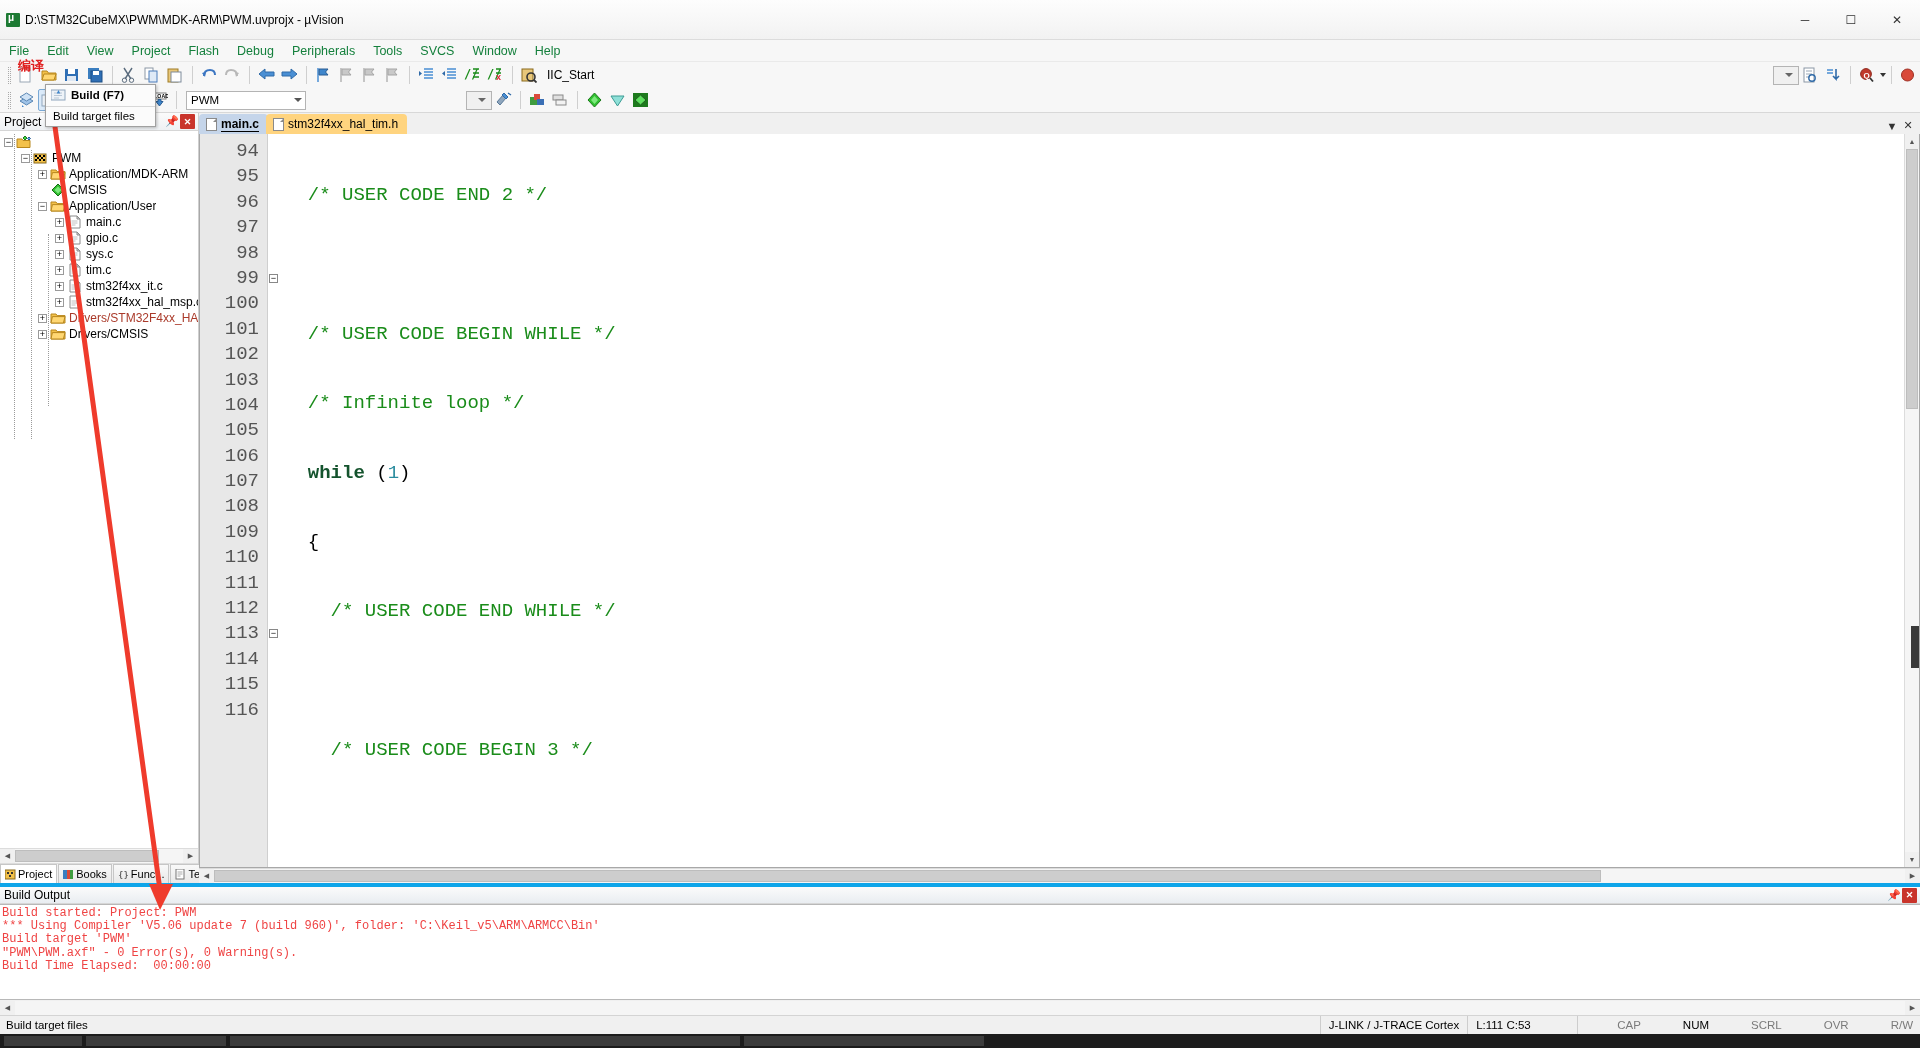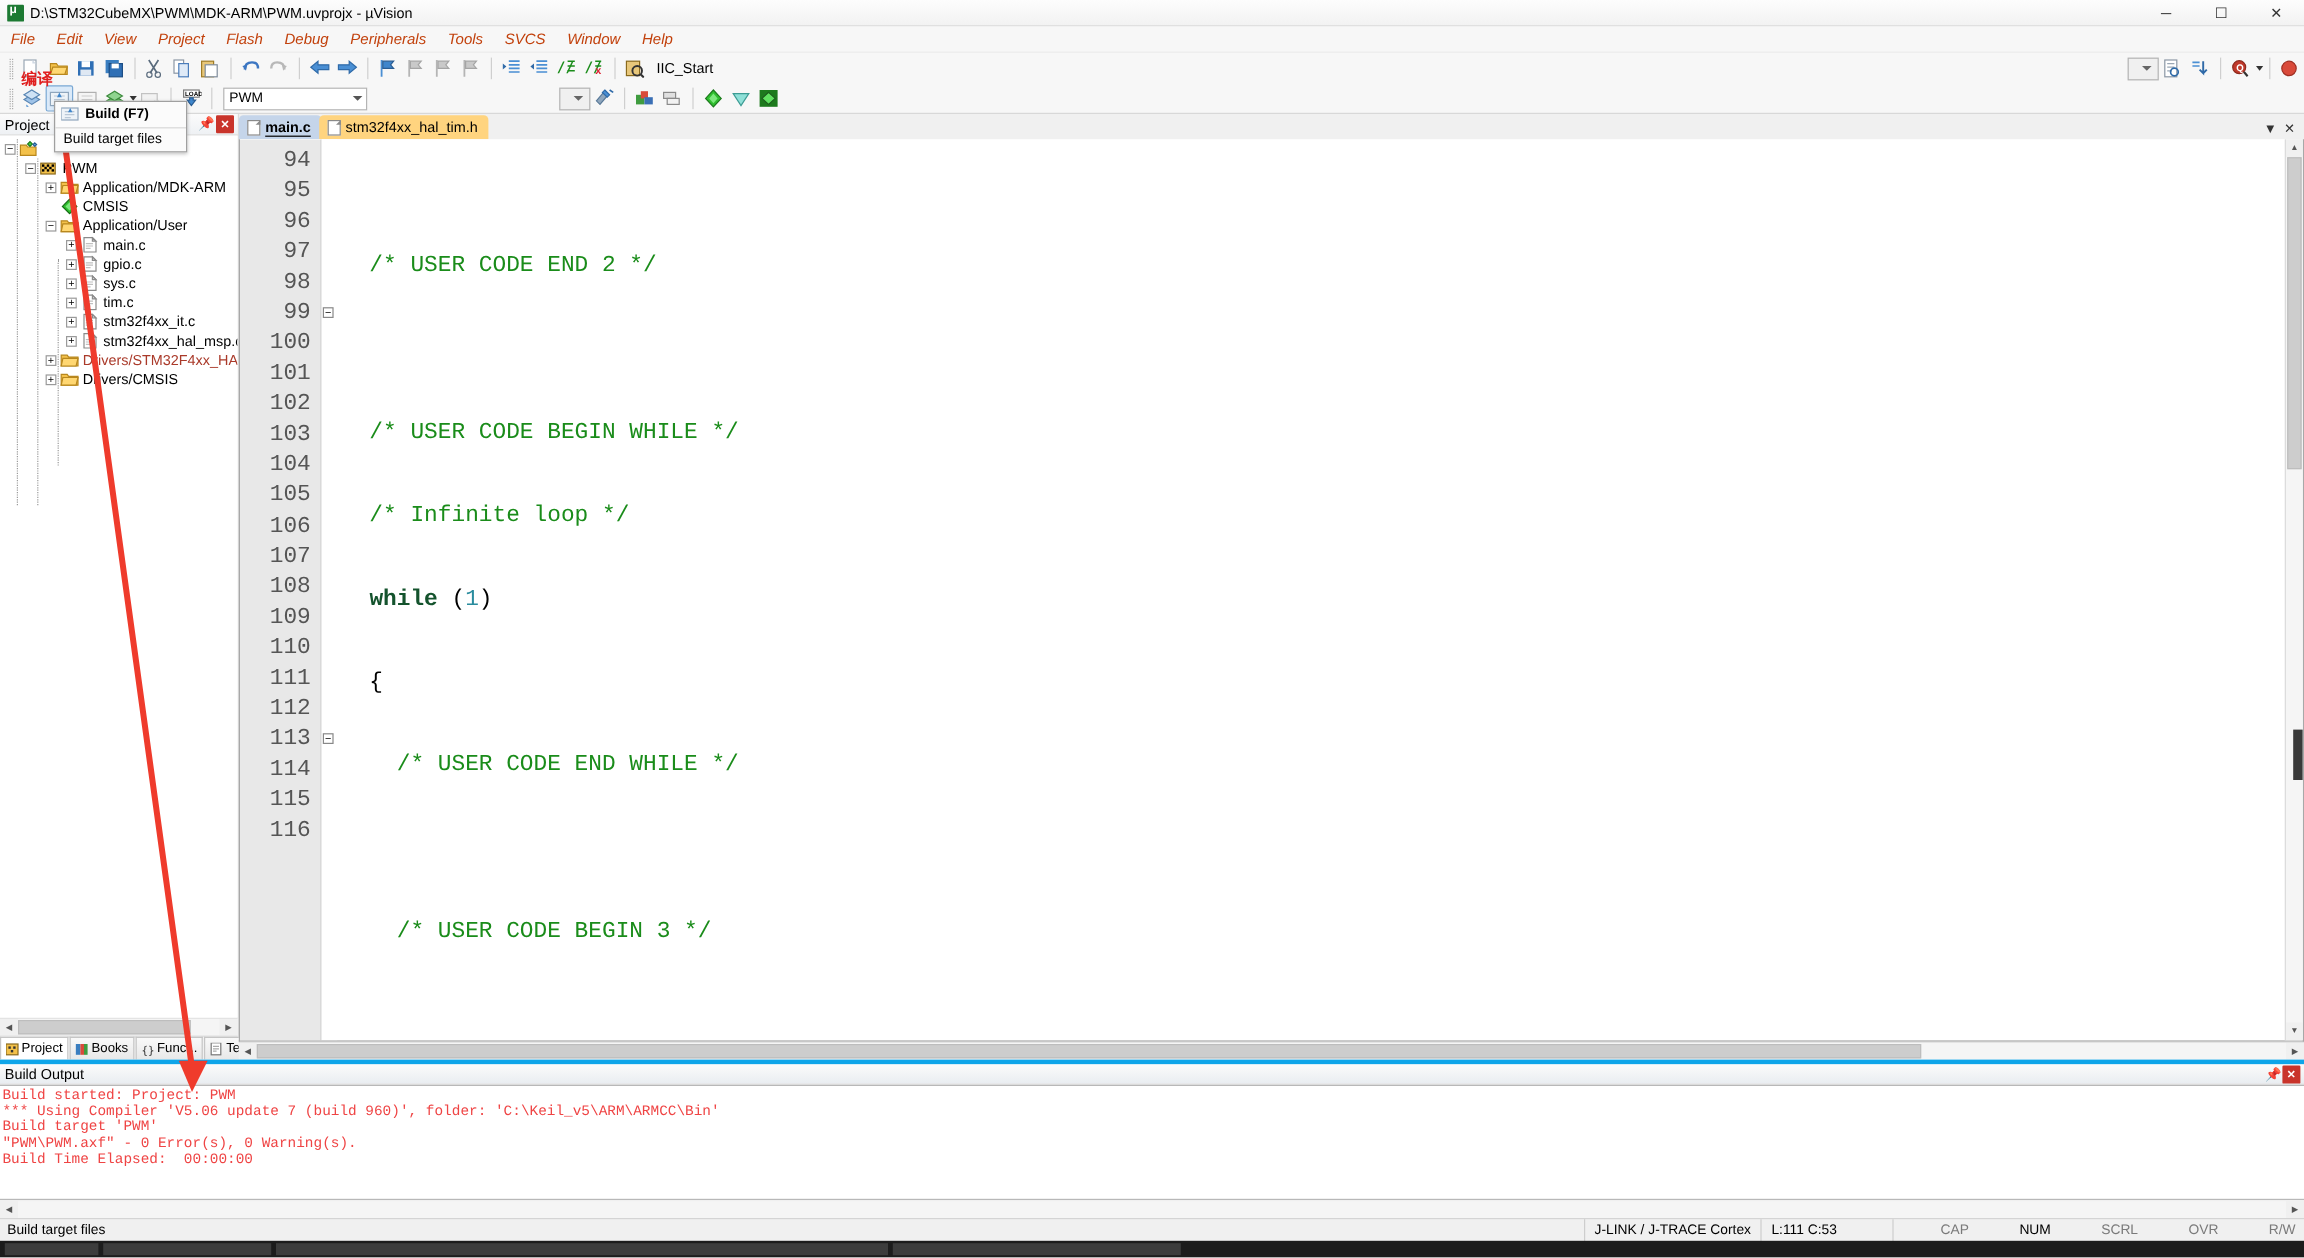--- a/index.html
+++ b/index.html
@@ -19,7 +19,7 @@
 
   
   .titlebar {
-    height: 22px;
+    height: 40px;
     background: linear-gradient(#fdfdfd, #f2f2f2);
     border-bottom: 1px solid #dcdcdc;
     display: flex; align-items: center;

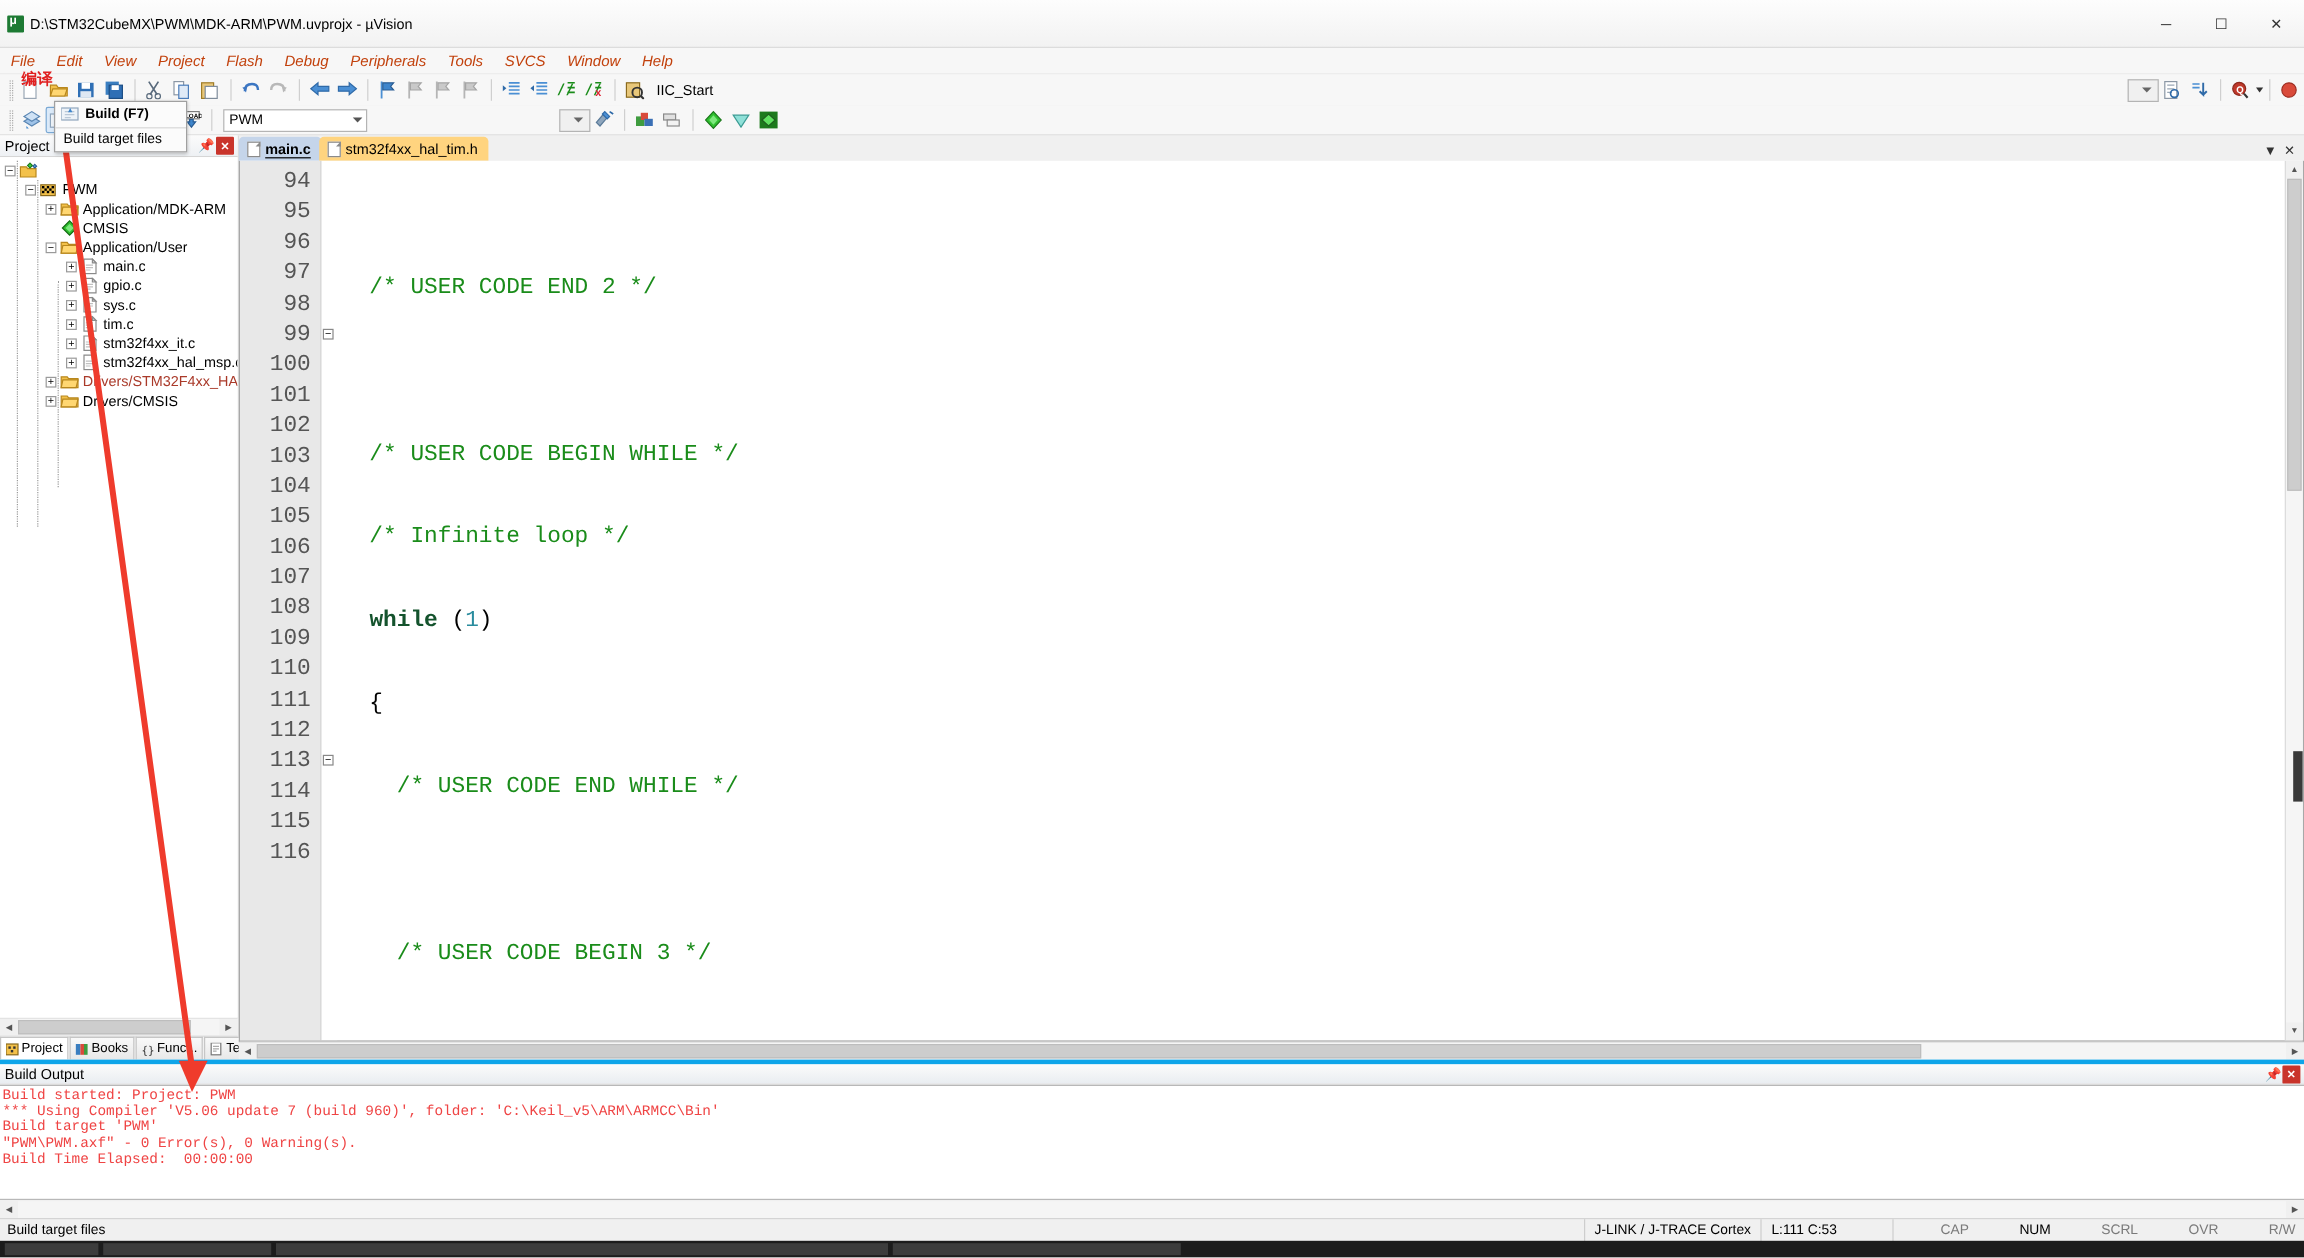--- a/index.html
+++ b/index.html
@@ -49,9 +49,8 @@
     border-bottom: 1px solid #eaeaea;
   }
   .menu-item {
-    padding: 2px 9px; font-size: 12.5px; color: #c2410c;
+    padding: 2px 9px; font-size: 12.5px; color: #15803d;
     white-space: nowrap;
-    font-style: italic;
   }
 
   

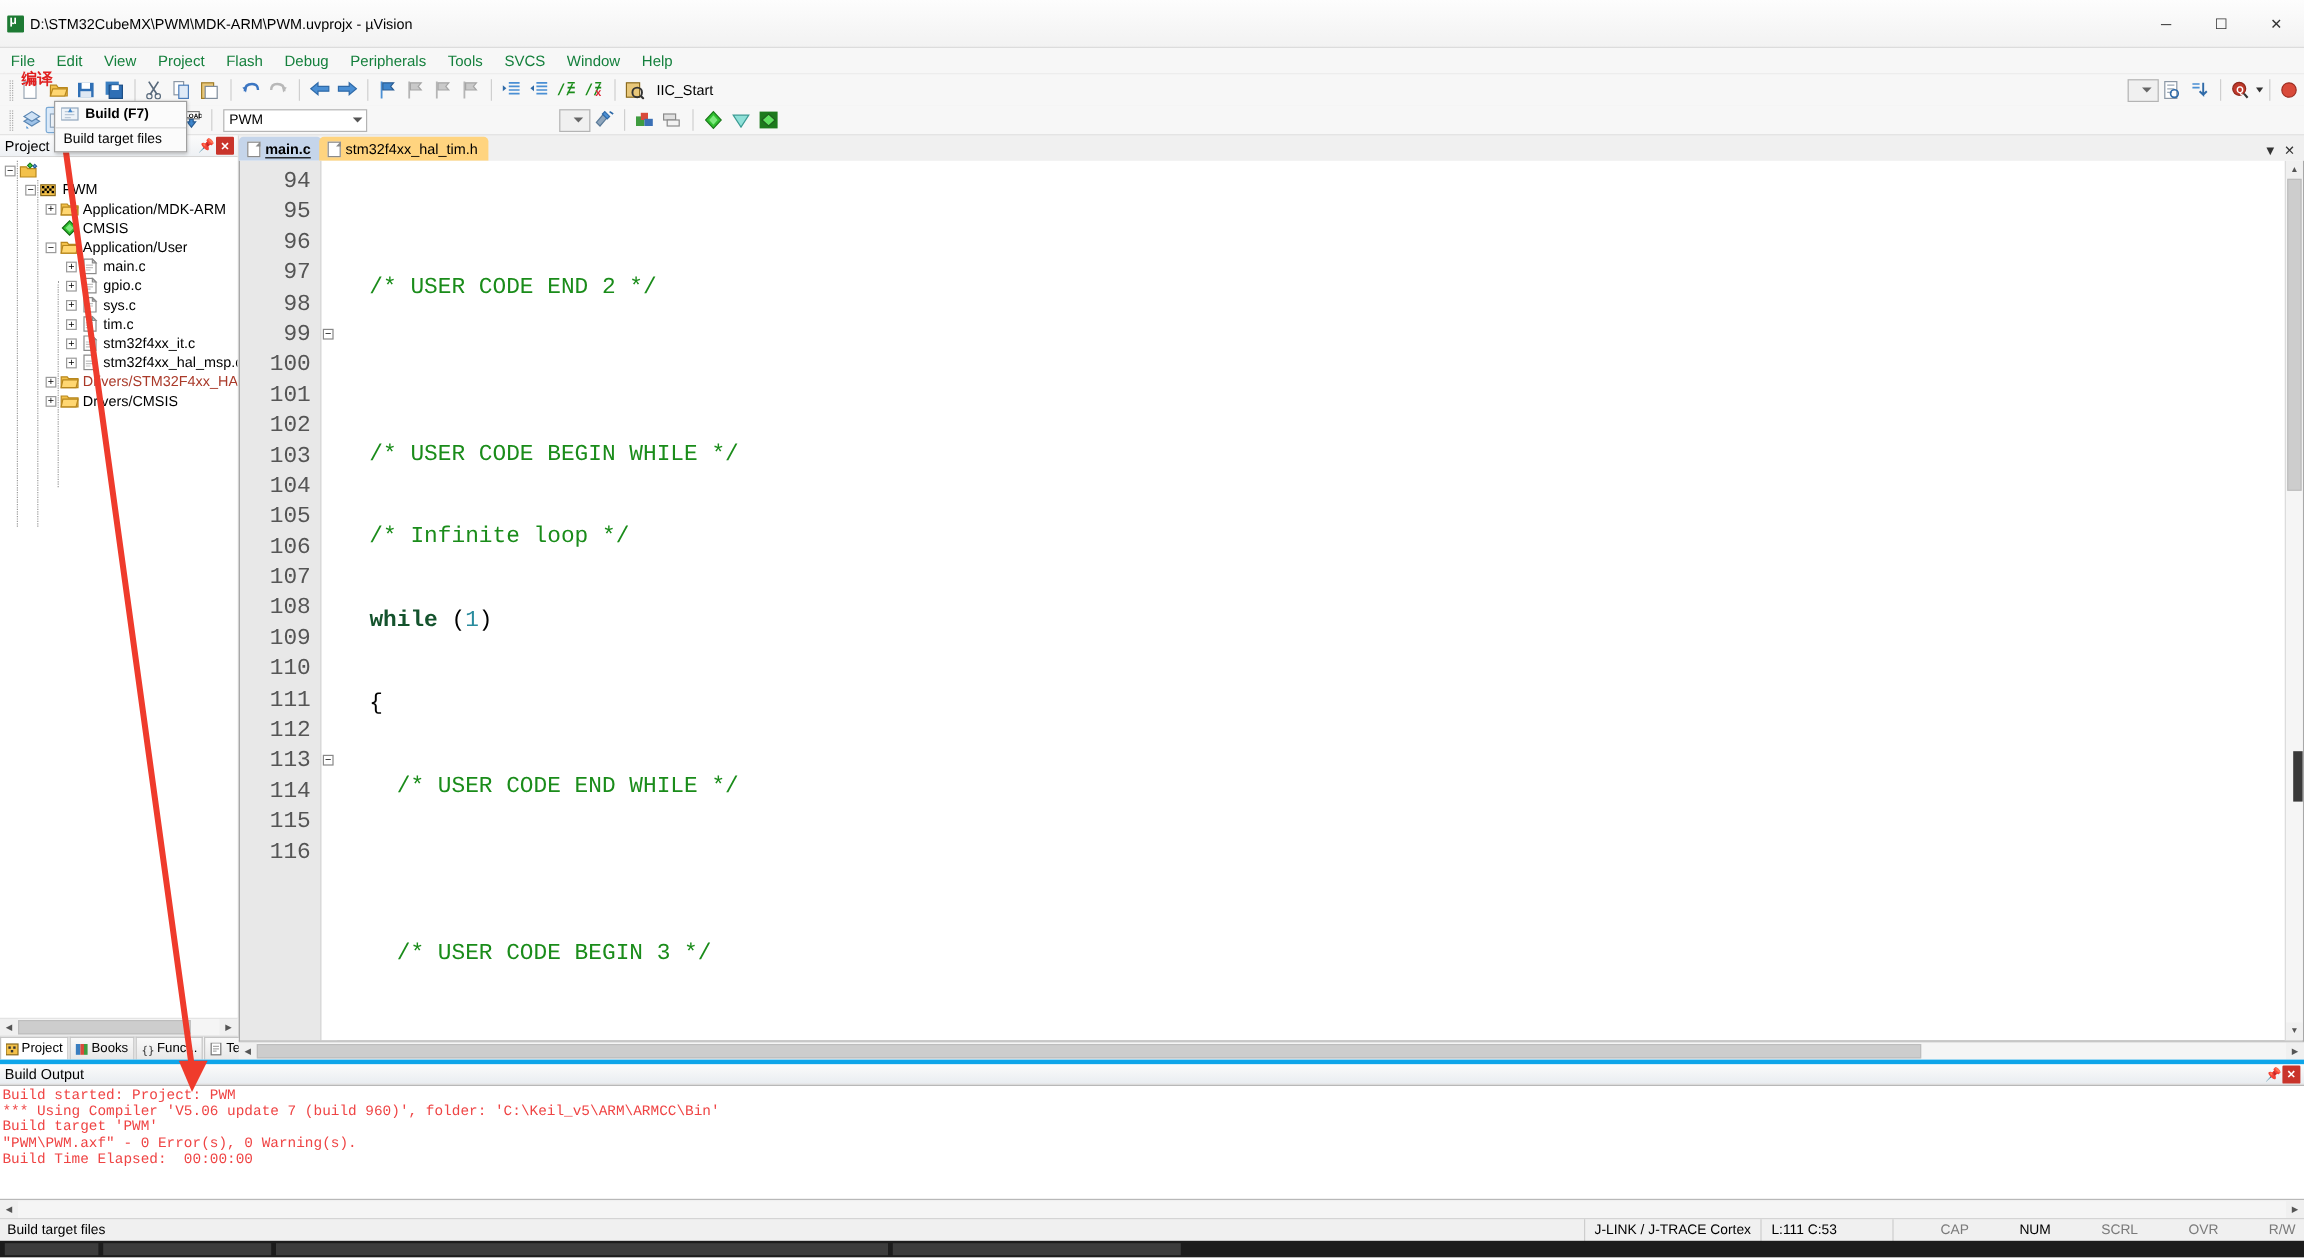--- a/index.html
+++ b/index.html
@@ -243,7 +243,7 @@
     flex: 1 1 auto; min-width: 0; padding-top: 5px;
     font-family: "Liberation Mono", monospace;
     font-size: 19px; color: #000; white-space: pre;
-    overflow: hidden; position: relative; margin-top: 44px;
+    overflow: hidden; position: relative;
   }
   .cl { height: 25.4px; line-height: 25.4px; padding-left: 4px; }
   .tok-cmt { color: #1a8c1a; }

